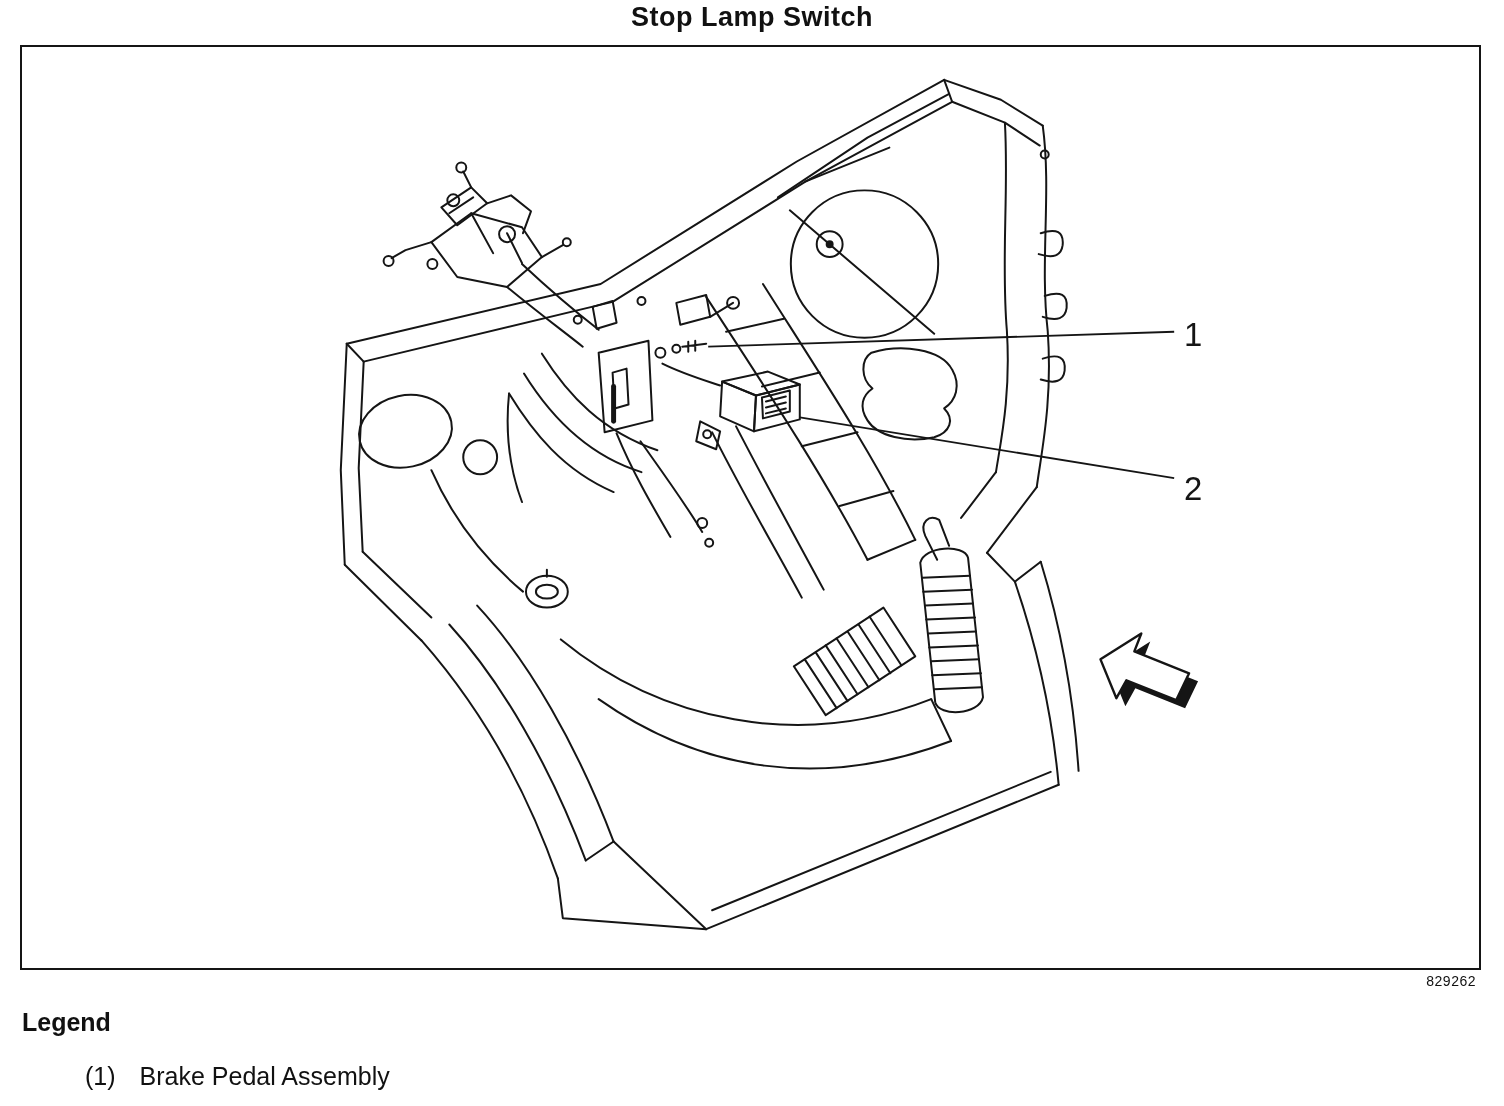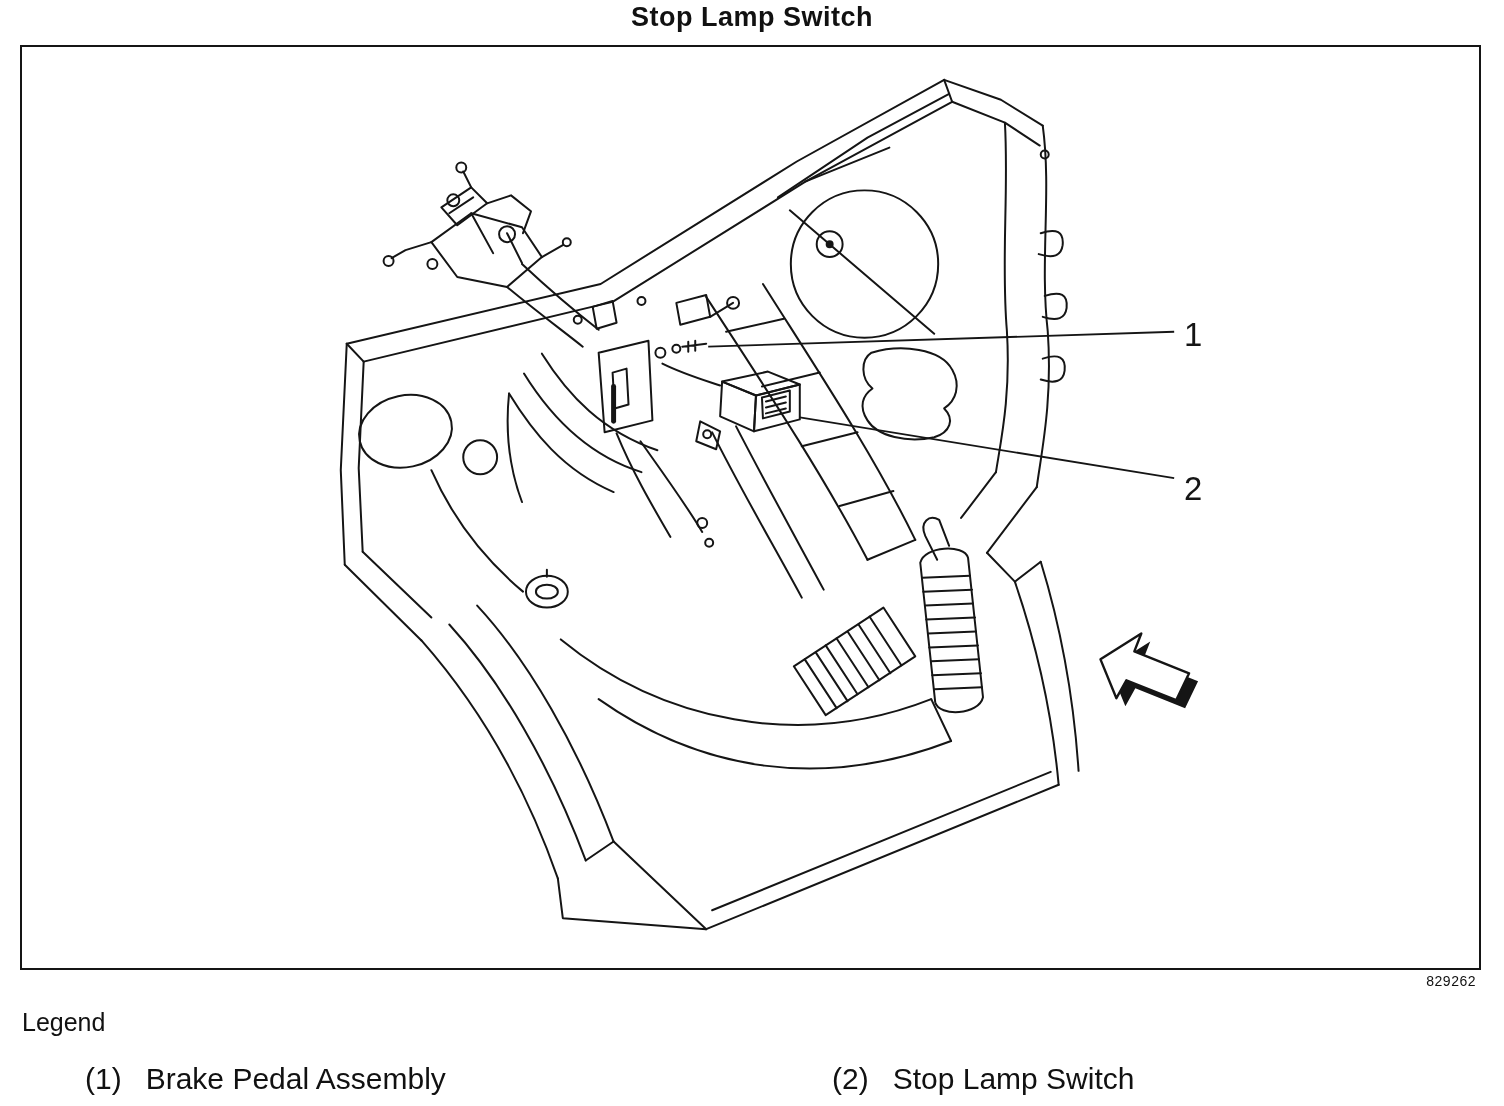--- a/index.html
+++ b/index.html
@@ -57,7 +57,7 @@
     left: 22px;
     top: 1008px;
     font-size: 25px;
-    font-weight: normal;
+    font-weight: bold;
   }
   .legend-item {
     position: absolute;

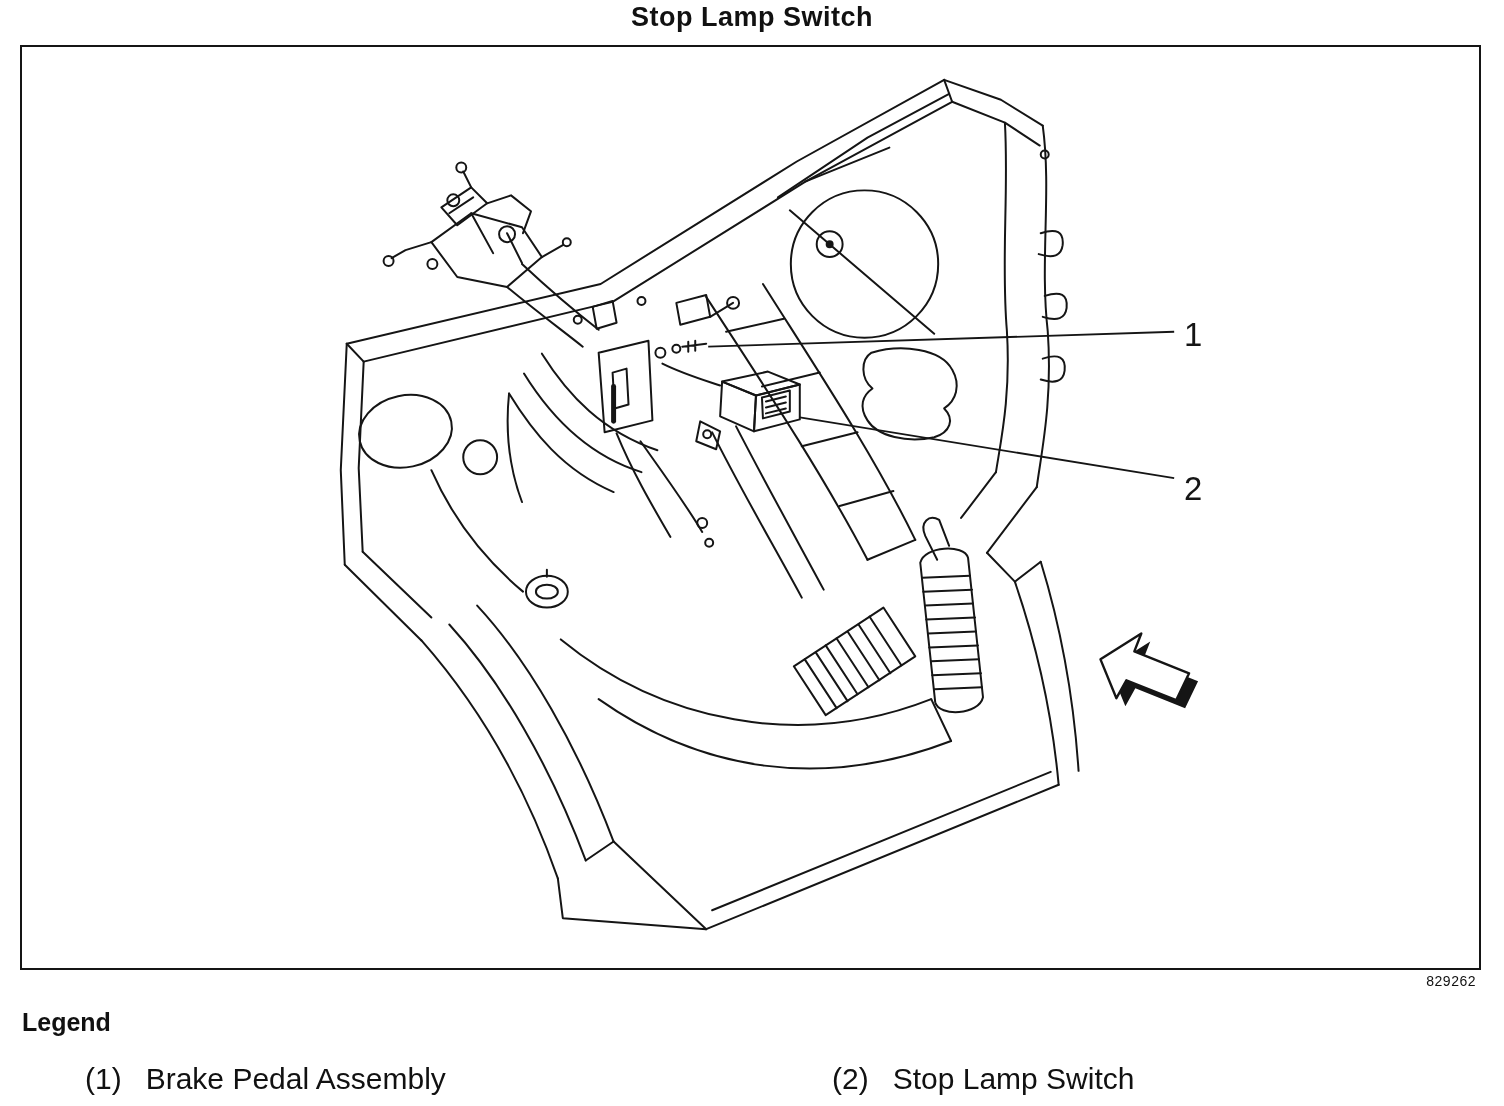--- a/index.html
+++ b/index.html
@@ -62,7 +62,7 @@
   .legend-item {
     position: absolute;
     top: 1062px;
-    font-size: 30px;
+    font-size: 25px;
     white-space: nowrap;
     text-align: center;
   }

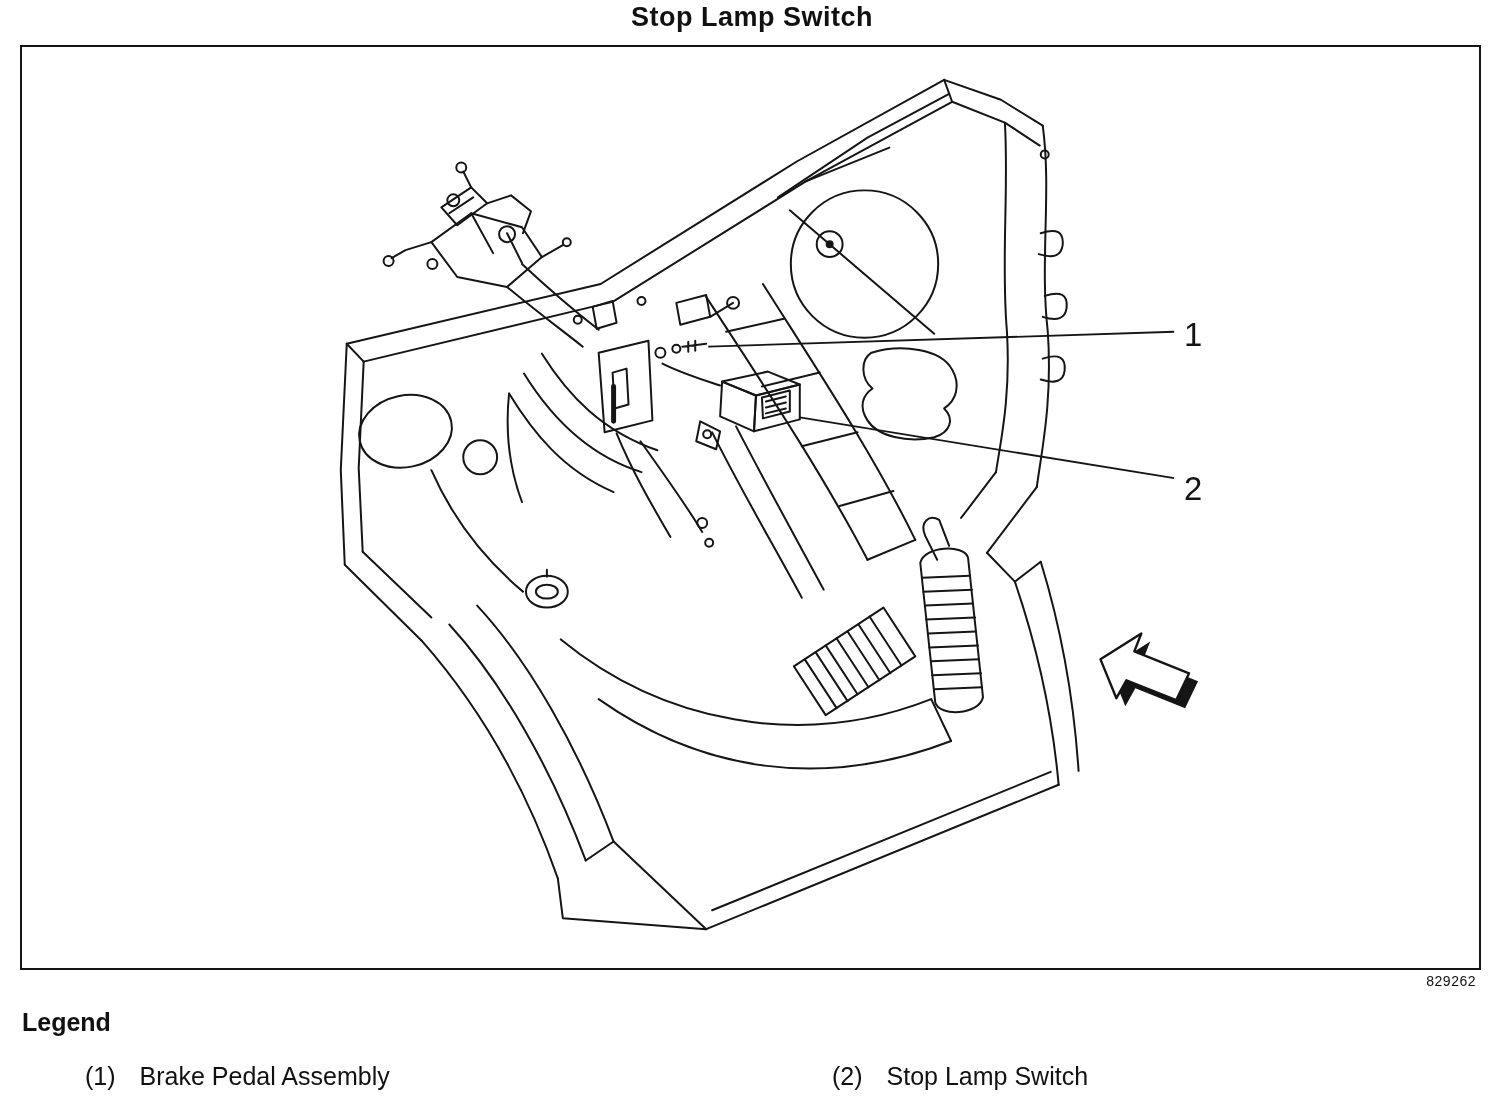--- a/index.html
+++ b/index.html
@@ -224,9 +224,6 @@
     <span class="num">(1)</span><span class="lbl">Brake Pedal Assembly</span>
   </div>
 
-  <div class="legend-item legend-item-2">
-    <span class="num">(2)</span><span class="lbl">Stop Lamp Switch</span>
-  </div>
 
 </div>
 

